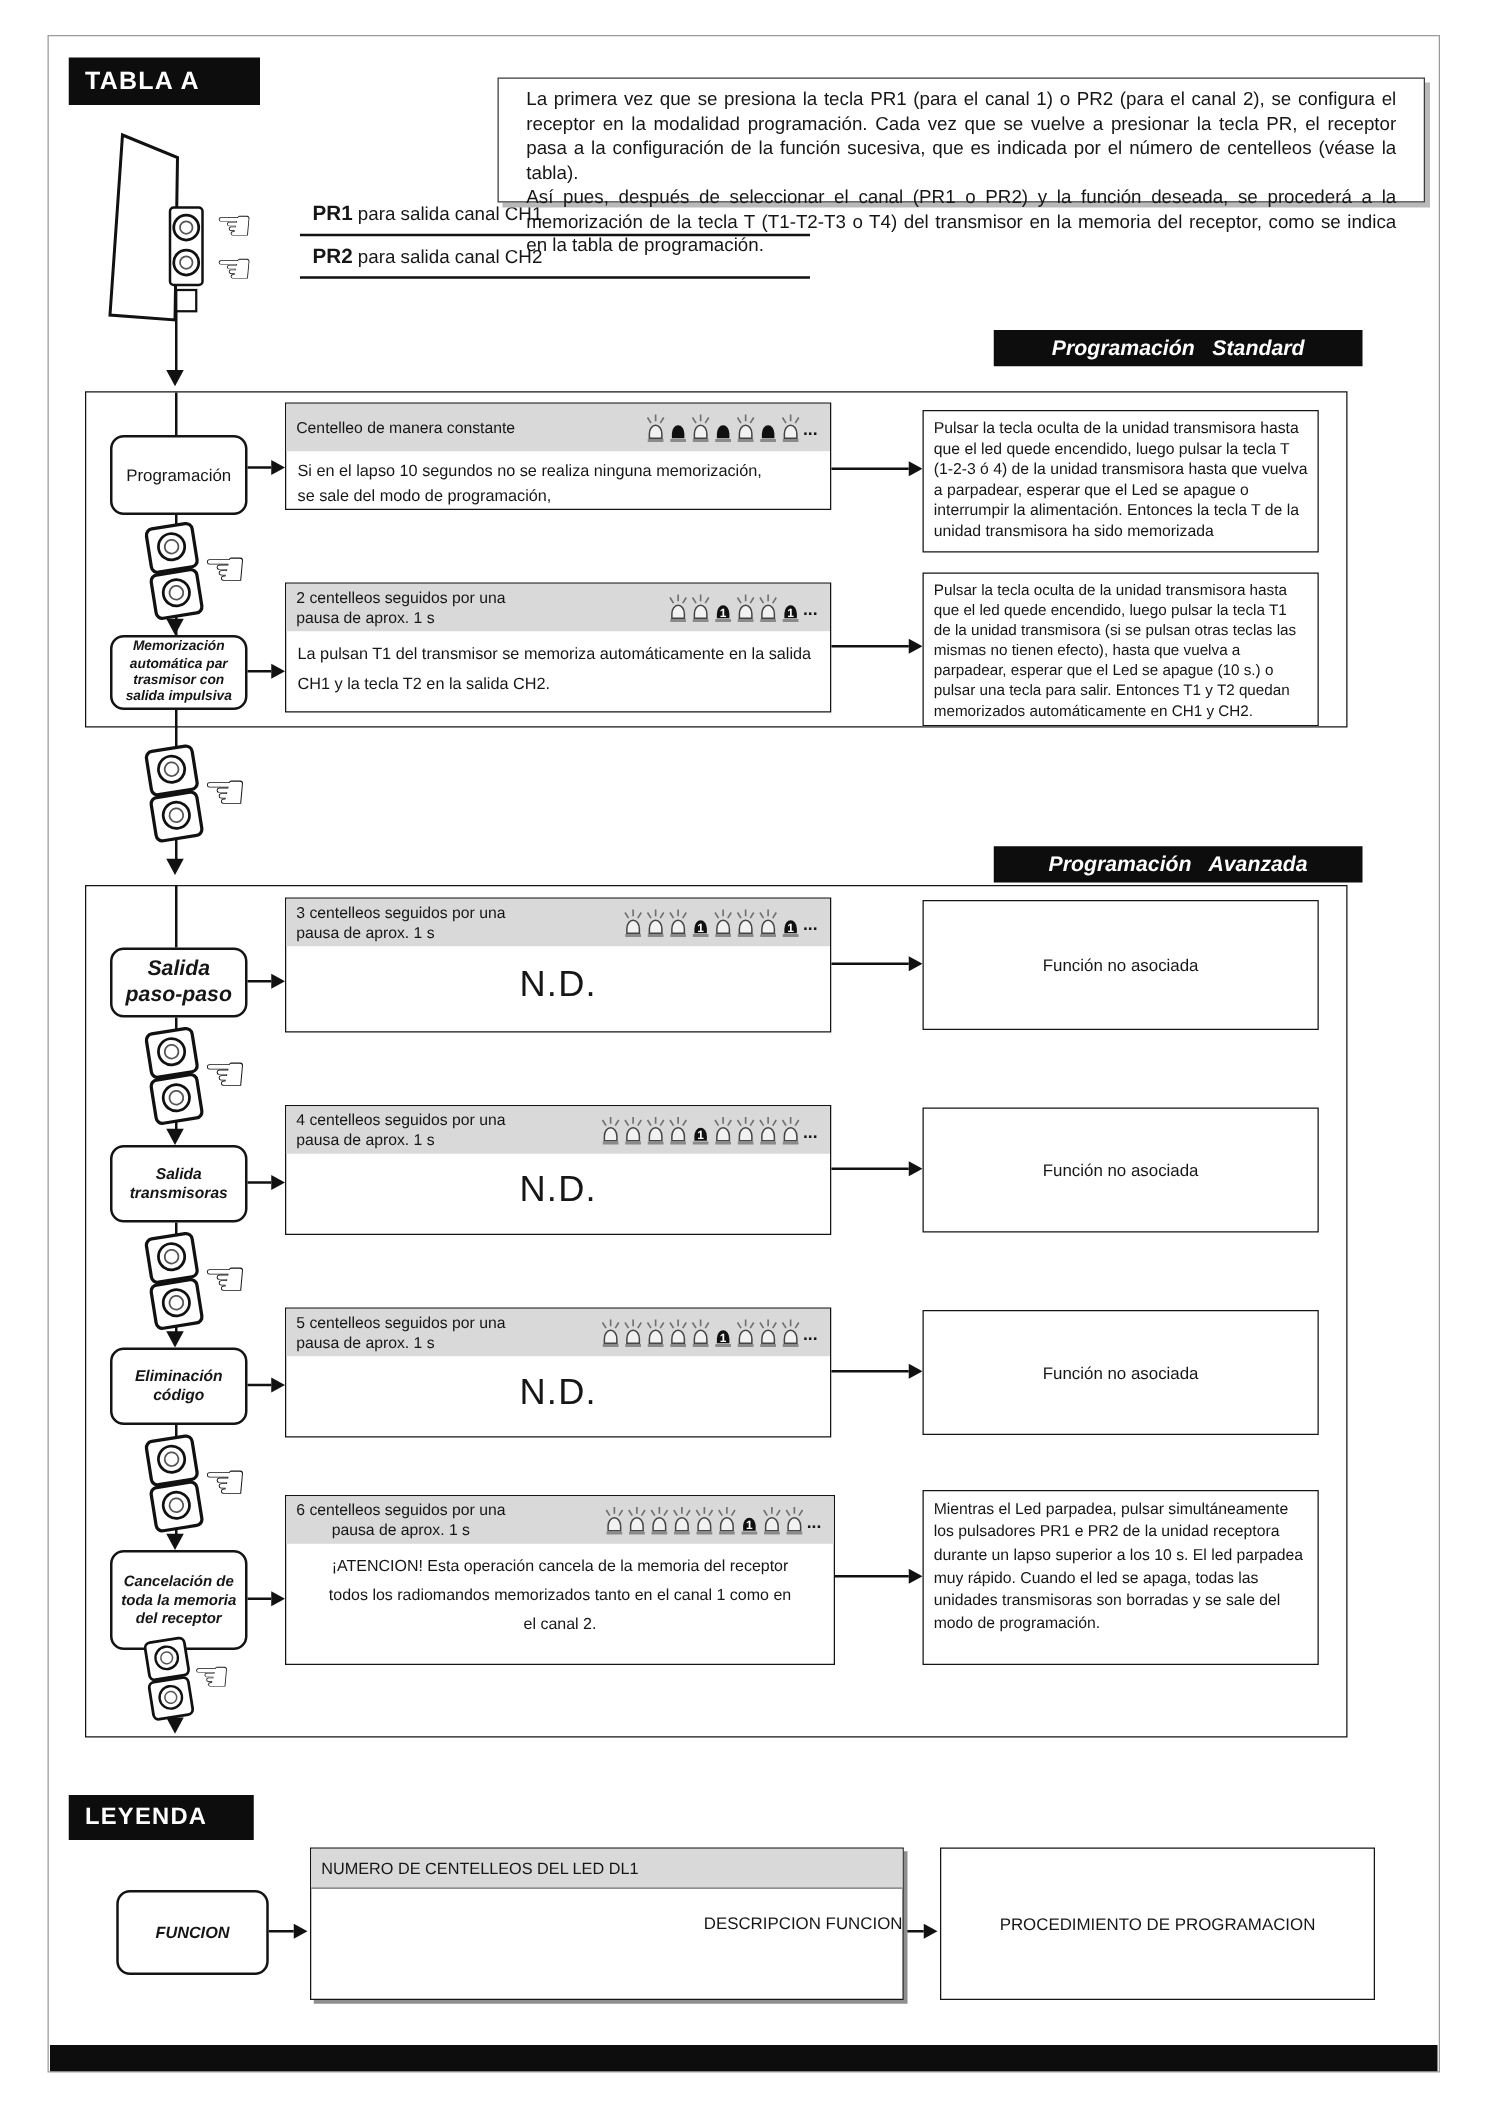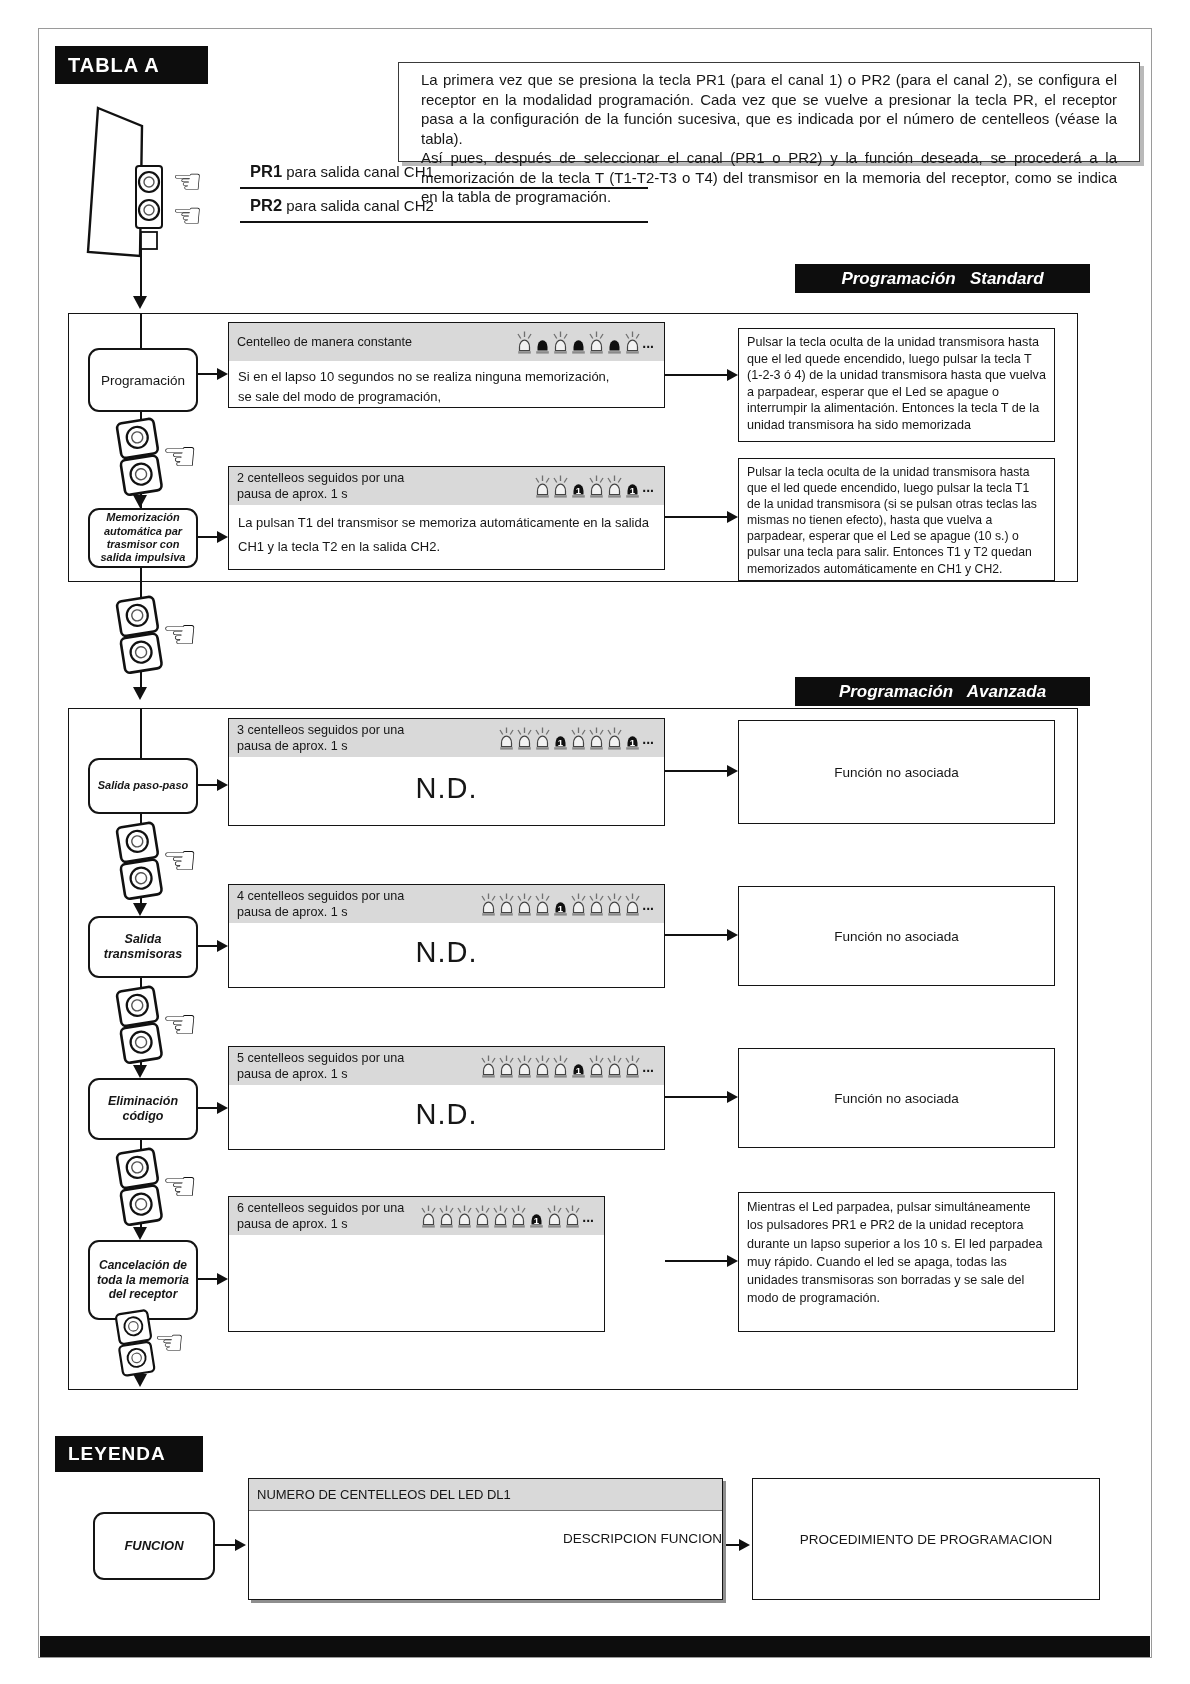--- a/index.html
+++ b/index.html
@@ -258,7 +258,7 @@
   <div class="vline" style="left:140px;top:708px;height:50px;"></div>
 
   <div class="rbox" style="left:88px;top:758px;width:110px;height:56px;">
-    <span class="lbl" style="font-size:11px;">Salida paso-paso</span>
+    <span class="lbl" style="font-size:17px;">Salida paso-paso</span>
   </div>
   <div class="harrow" style="left:198px;top:784px;width:19px;"></div>
   <div class="box" style="left:228px;top:718px;width:437px;height:108px;">

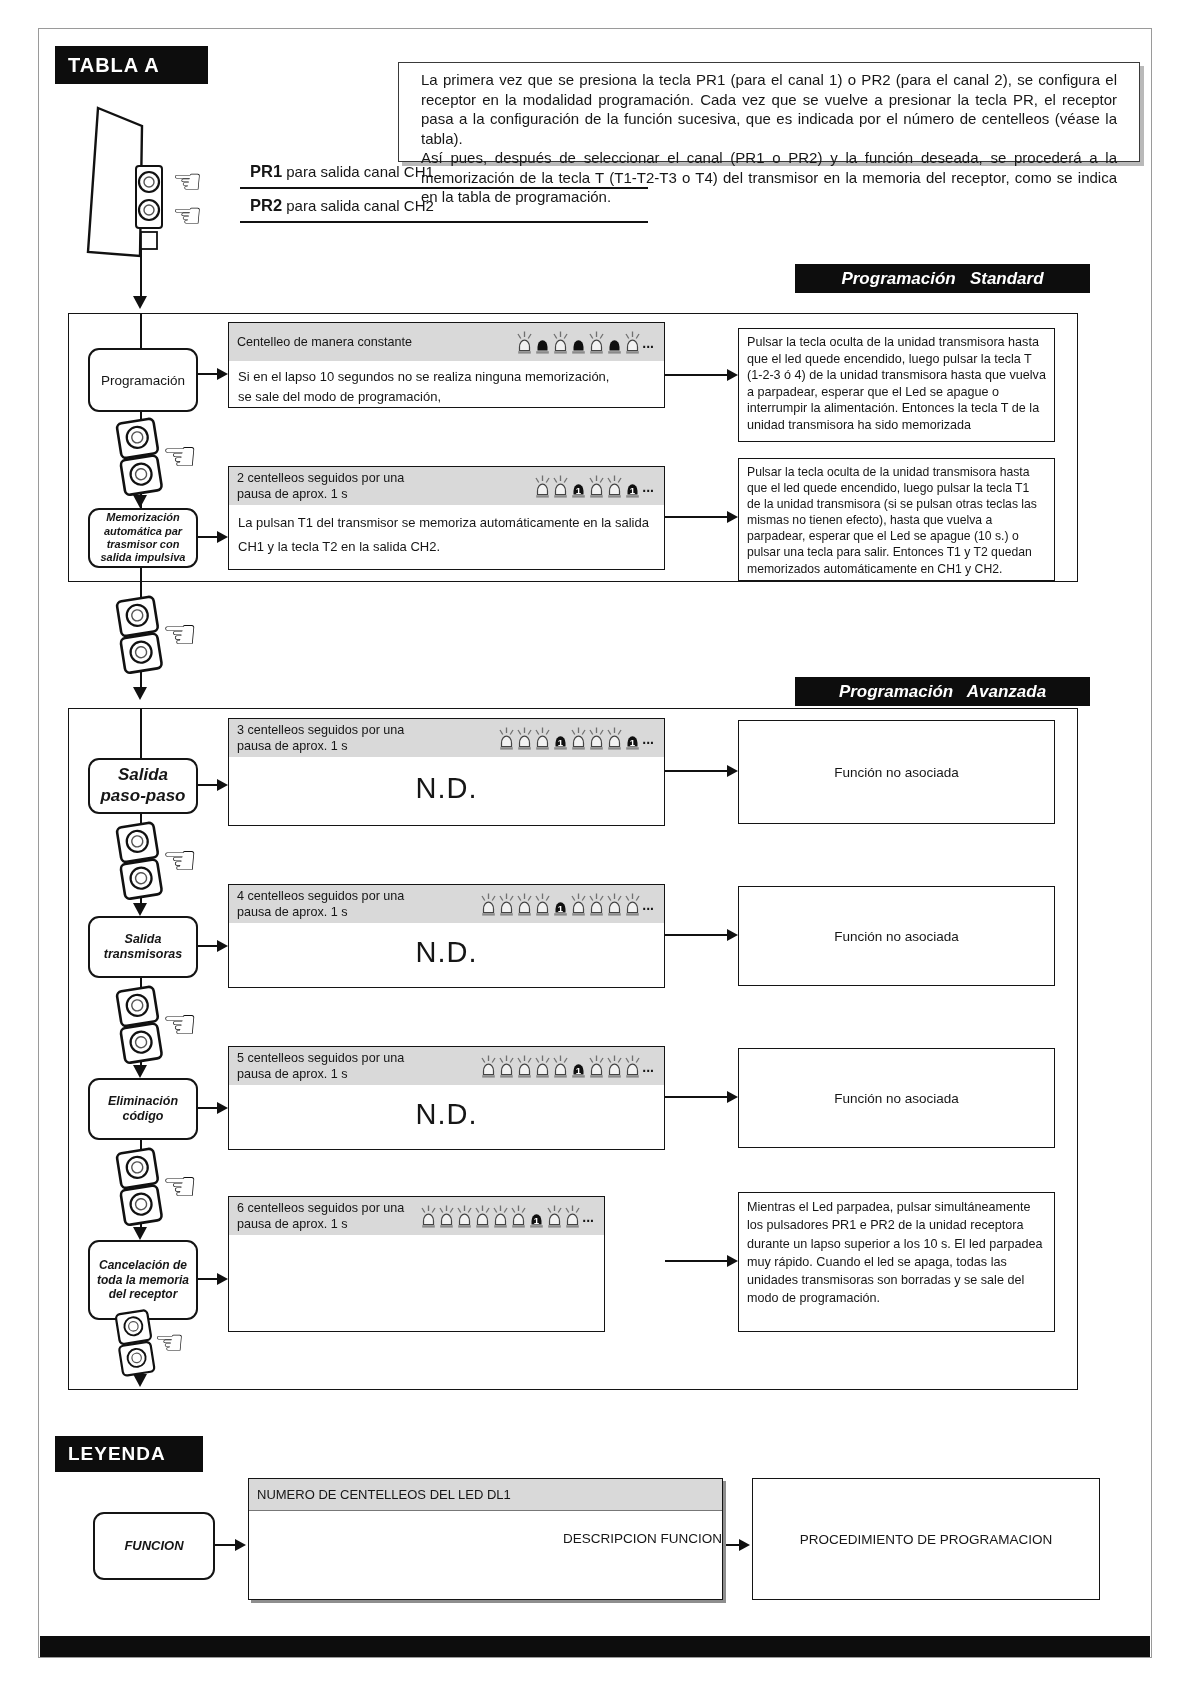--- a/index.html
+++ b/index.html
@@ -569,7 +569,7 @@
     <span class="lbl" style="font-size:12px;">Cancelación de toda la memoria del receptor</span>
   </div>
   <div class="harrow" style="left:198px;top:1278px;width:19px;"></div>
-  <div class="box" style="left:228px;top:1196px;width:377px;height:136px;">
+  <div class="box" style="left:228px;top:1196px;width:440px;height:136px;text-align:center;">
     <div class="gray-head">
       <div class="cap pre">6 centelleos seguidos por una
 pausa de aprox. 1 s</div>

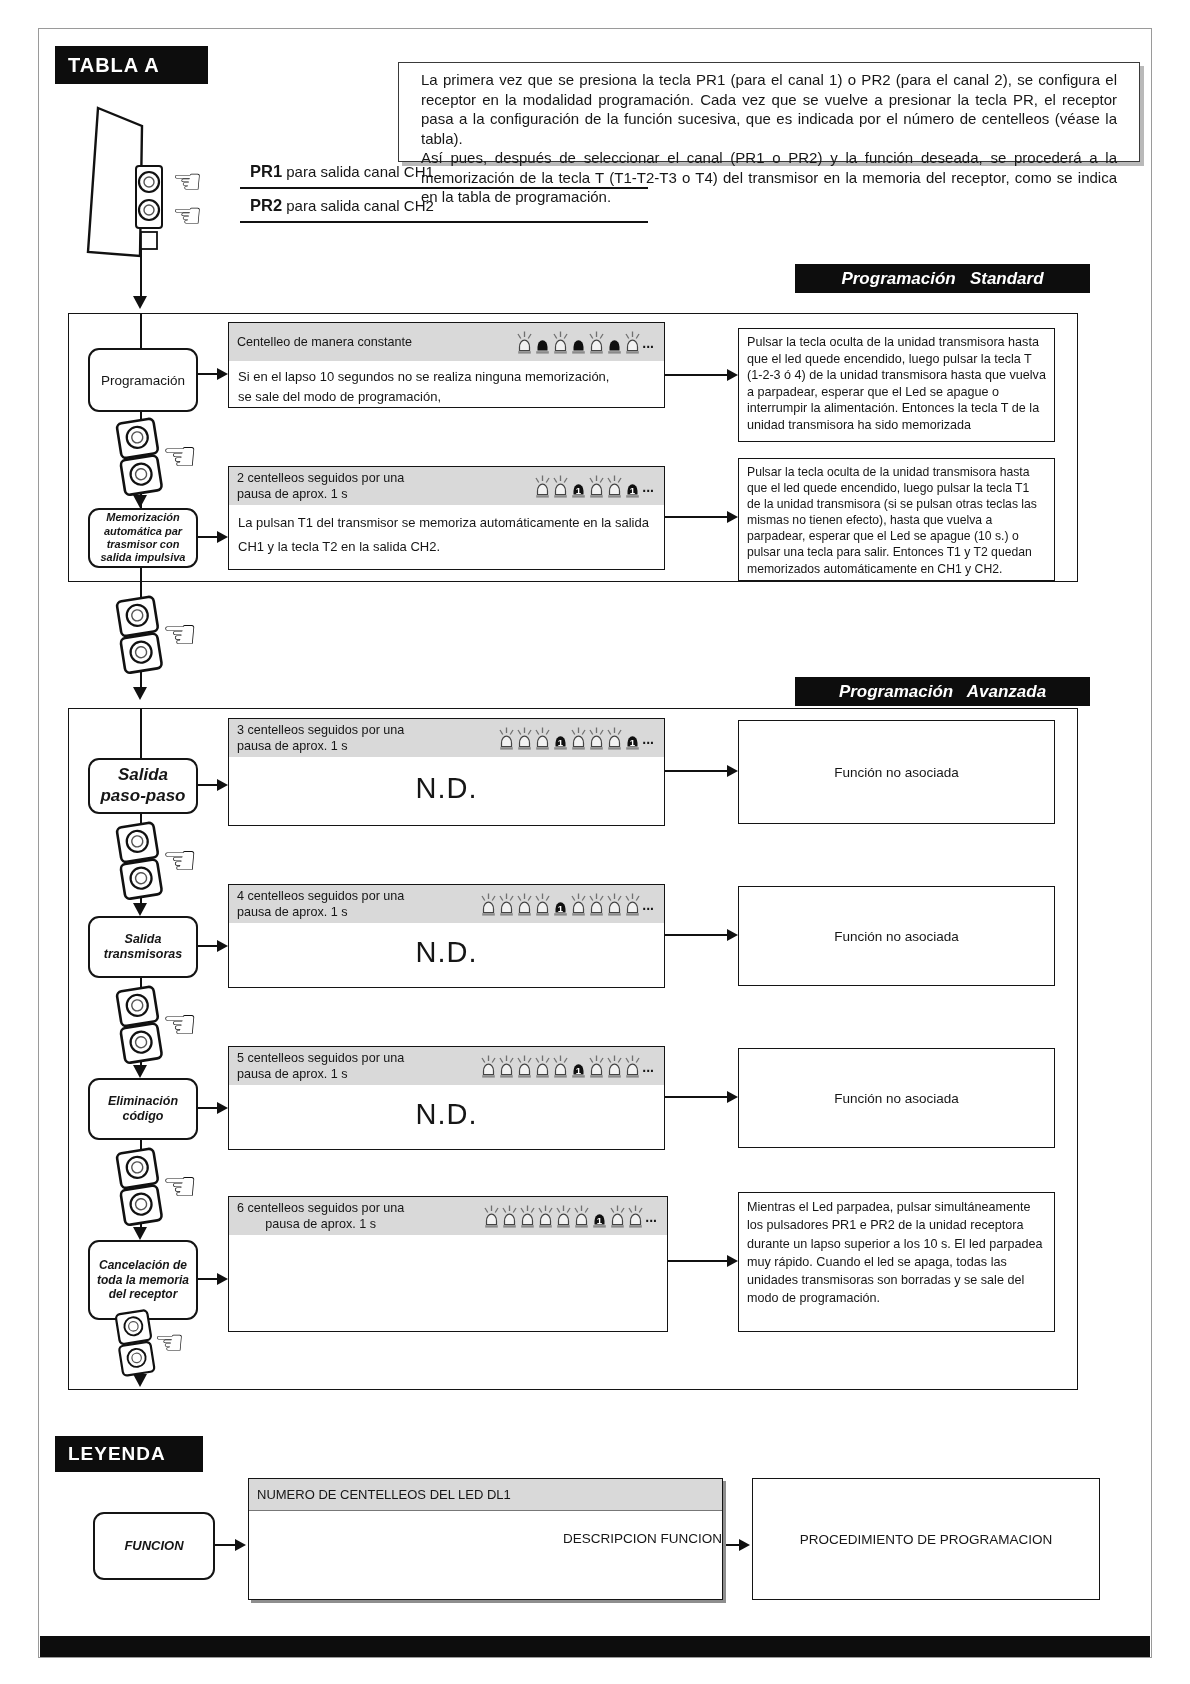--- a/index.html
+++ b/index.html
@@ -654,6 +654,9 @@
           <span class="led-ellipsis">...</span>
         </div>
     </div>
+    <div class="body-txt pre" style="line-height:1.8;font-size:12.8px;">¡ATENCION! Esta operación cancela de la memoria del receptor
+todos los radiomandos memorizados tanto en el canal 1 como en
+el canal 2.</div>
   </div>
   <div class="harrow" style="left:665px;top:1260px;width:62px;"></div>
   <div class="box right-txt" style="left:738px;top:1192px;width:317px;height:140px;line-height:1.45;">

